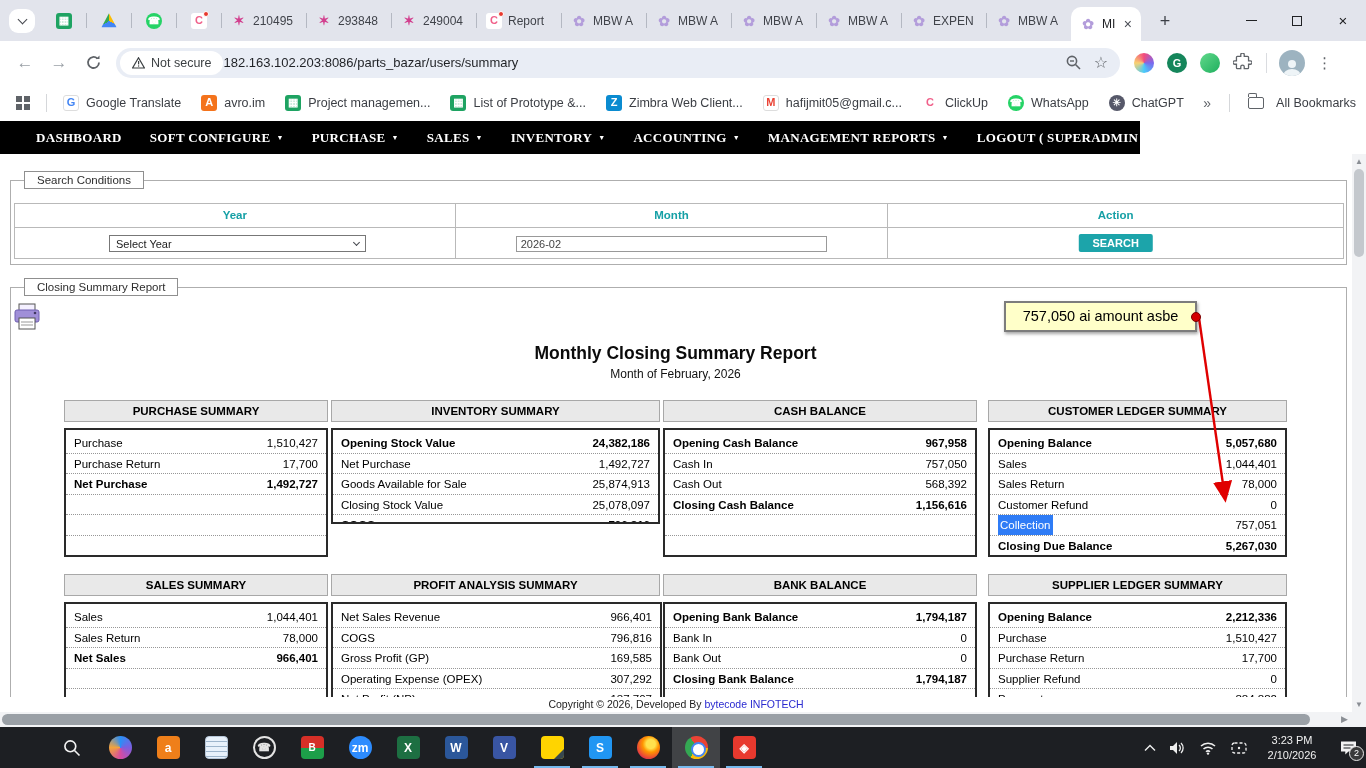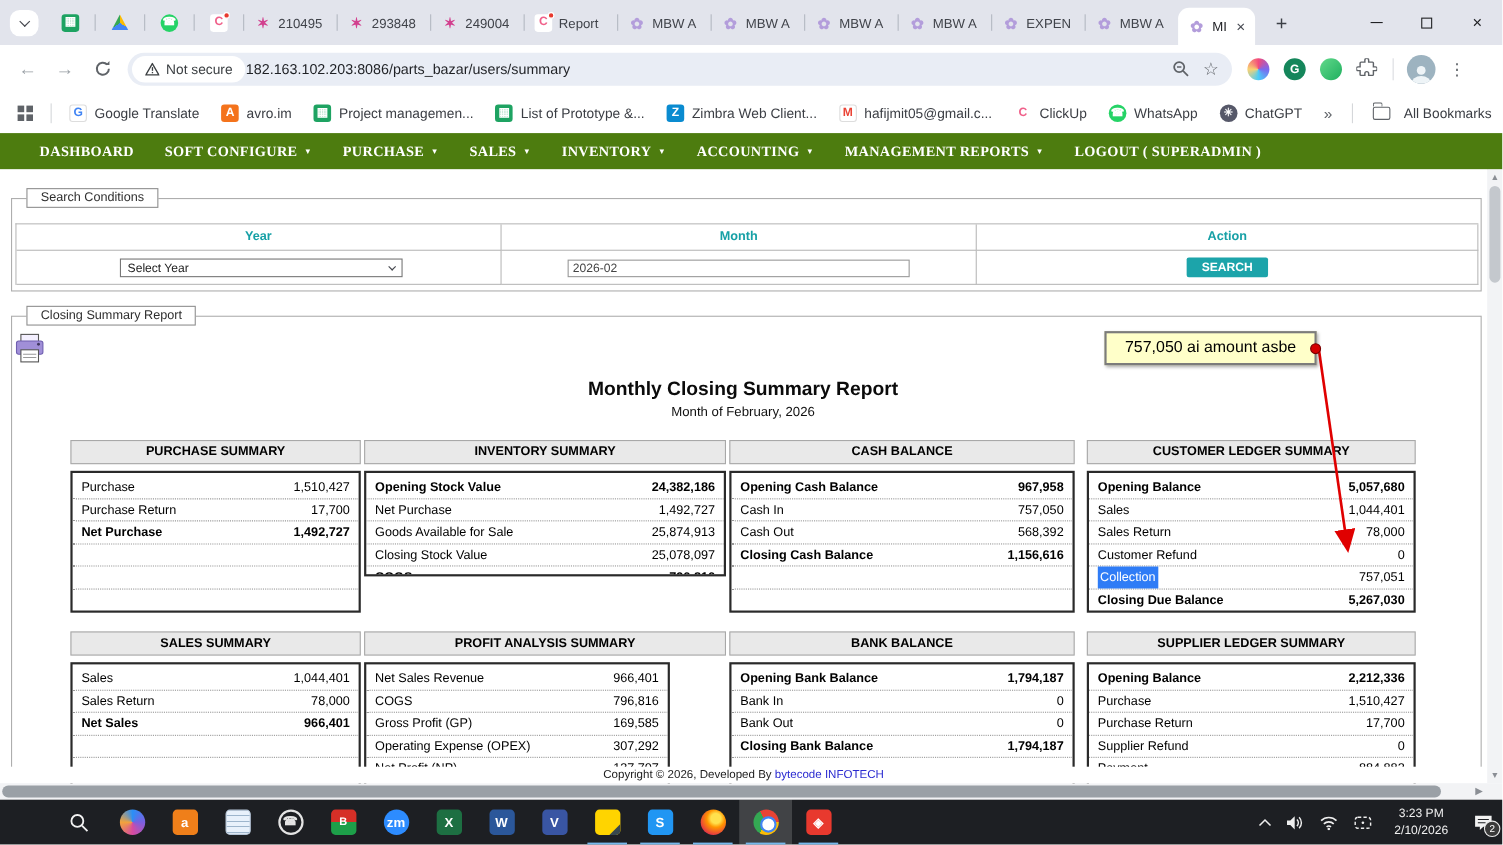--- a/index.html
+++ b/index.html
@@ -60,7 +60,7 @@
 .folder:before{content:"";position:absolute;left:-1.5px;top:-5px;width:7px;height:3px;border:1.5px solid #5f6368;border-bottom:none;border-radius:2px 2px 0 0}
 
 
-#nav{position:absolute;left:0;top:121px;width:1366px;height:33px;background:#4d7c0f;display:flex;align-items:center;padding-left:22px}
+#nav{position:absolute;left:0;top:121px;width:1140px;height:33px;background:#000000;display:flex;align-items:center;padding-left:22px}
 .navitem{display:flex;align-items:center;gap:6px;padding:0 14px;color:#fff;font-family:"Liberation Serif",serif;font-weight:bold;font-size:13px;letter-spacing:.3px;white-space:nowrap}
 .navcaret{font-size:7px;margin-top:1px}
 

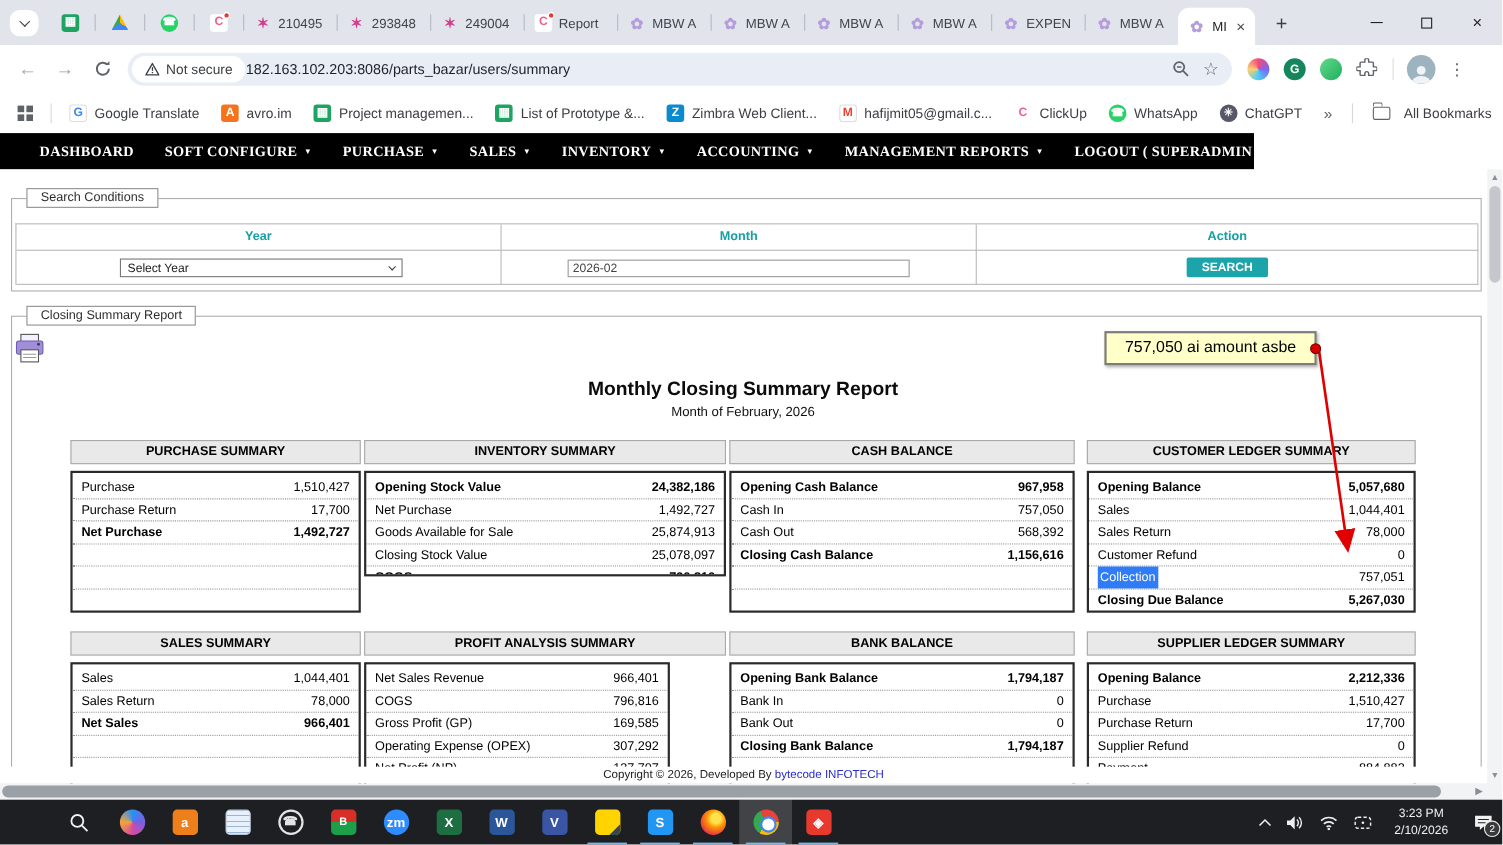--- a/index.html
+++ b/index.html
@@ -524,7 +524,7 @@
         <div class="srow empty">&nbsp;</div>
       </div>
       <div class="thead" style="left: 331px; top: 420px; width: 329px;">PROFIT ANALYSIS SUMMARY</div>
-      <div class="tbody" style="left: 331px; top: 448px; width: 278px; height: 140px;">
+      <div class="tbody" style="left: 331px; top: 448px; width: 331px; height: 140px;">
         <div class="srow">
           <span class="sl">Net Sales Revenue</span>
           <span class="sv">966,401</span>

